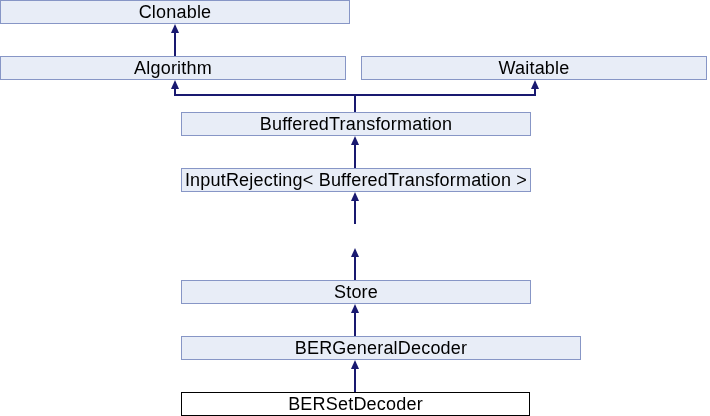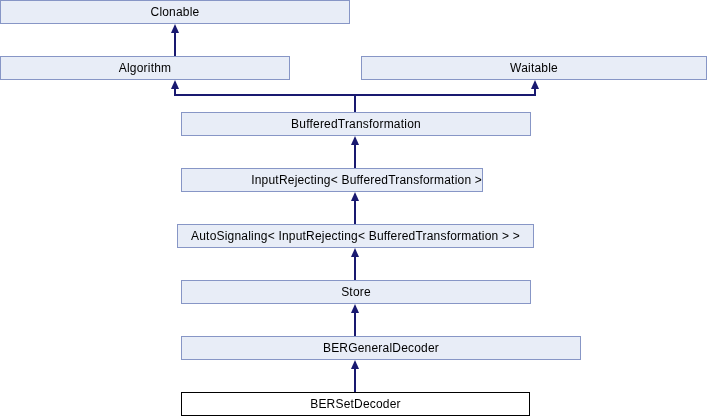--- a/index.html
+++ b/index.html
@@ -24,7 +24,7 @@
     display: flex;
     align-items: center;
     justify-content: center;
-    font-size: 12px;
+    font-size: 18px;
     letter-spacing: 0.2px;
     color: #000000;
     cursor: pointer;

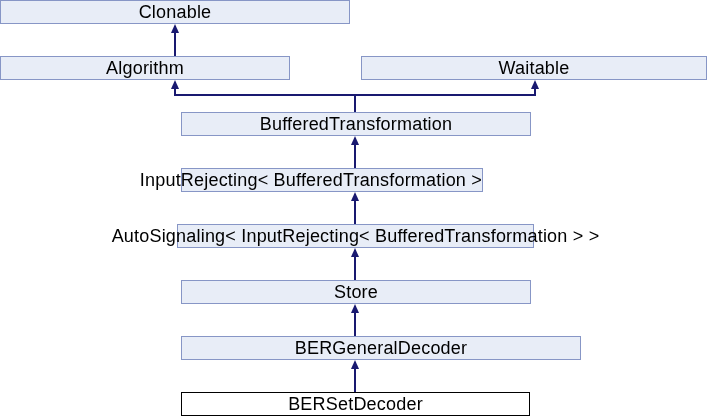--- a/index.html
+++ b/index.html
@@ -65,7 +65,7 @@
     <span>Clonable</span>
   </div>
 
-  <div class="node" style="left:0px; top:56px; width:290px;">
+  <div class="node" style="left:0px; top:56px; width:346px;">
     <span>Algorithm</span>
   </div>
 

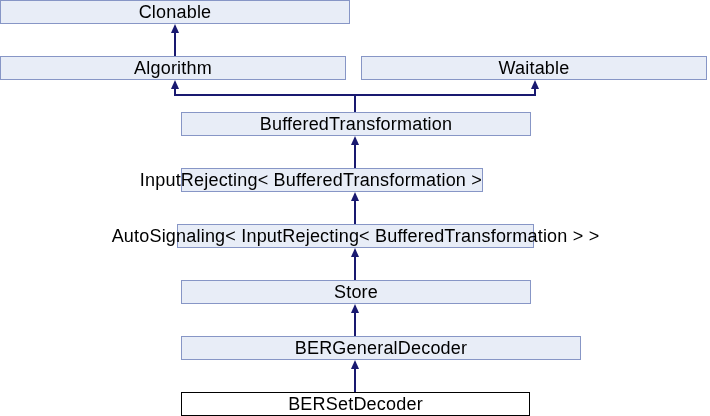--- a/index.html
+++ b/index.html
@@ -77,7 +77,7 @@
     <span>BufferedTransformation</span>
   </div>
 
-  <div class="node" style="left:181px; top:168px; width:302px;justify-content:flex-end;">
+  <div class="node" style="left:181px; top:168px; width:350px;">
     <span>InputRejecting&lt; BufferedTransformation &gt;</span>
   </div>
 

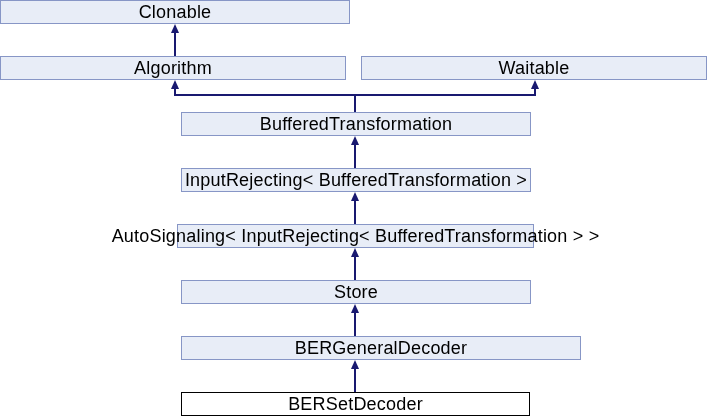--- a/index.html
+++ b/index.html
@@ -81,9 +81,6 @@
     <span>InputRejecting&lt; BufferedTransformation &gt;</span>
   </div>
 
-  <div class="node" style="left:177px; top:224px; width:357px;">
-    <span>AutoSignaling&lt; InputRejecting&lt; BufferedTransformation &gt; &gt;</span>
-  </div>
 
   <div class="node" style="left:181px; top:280px; width:350px;align-items:center;">
     <span>Store</span>

